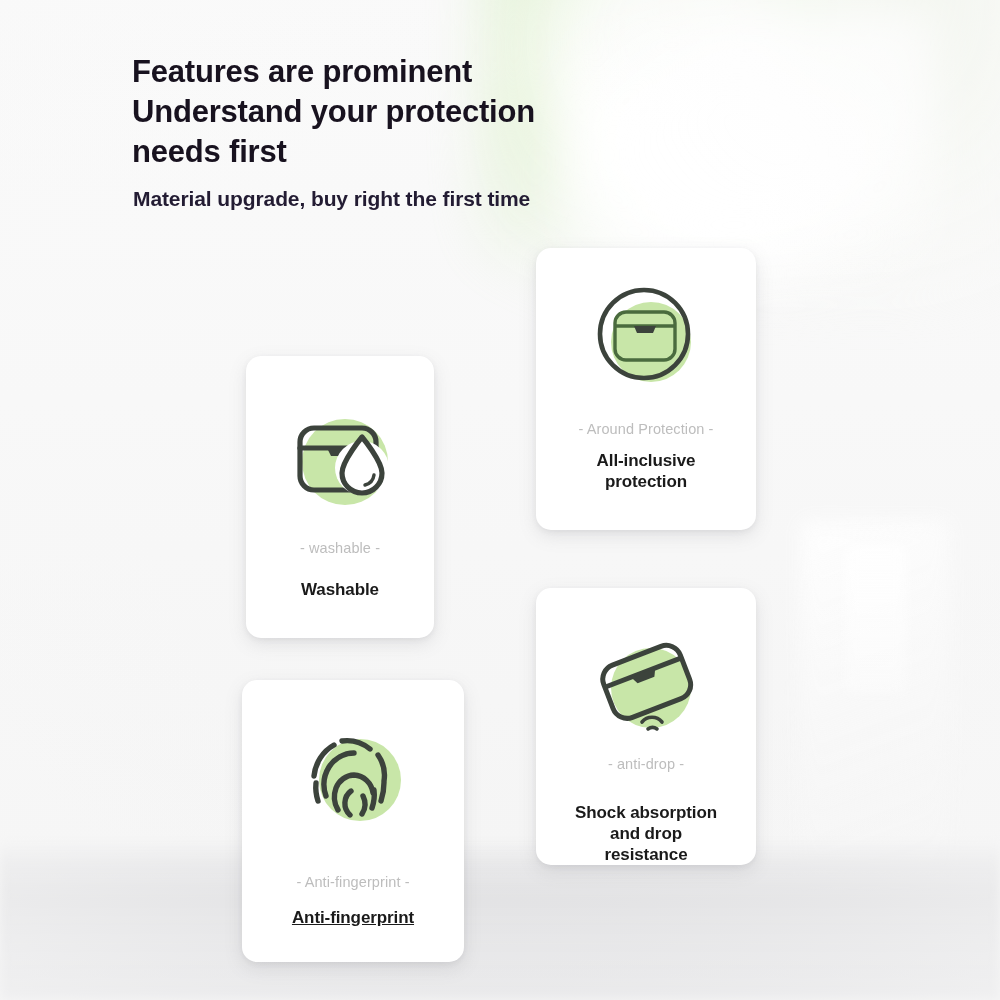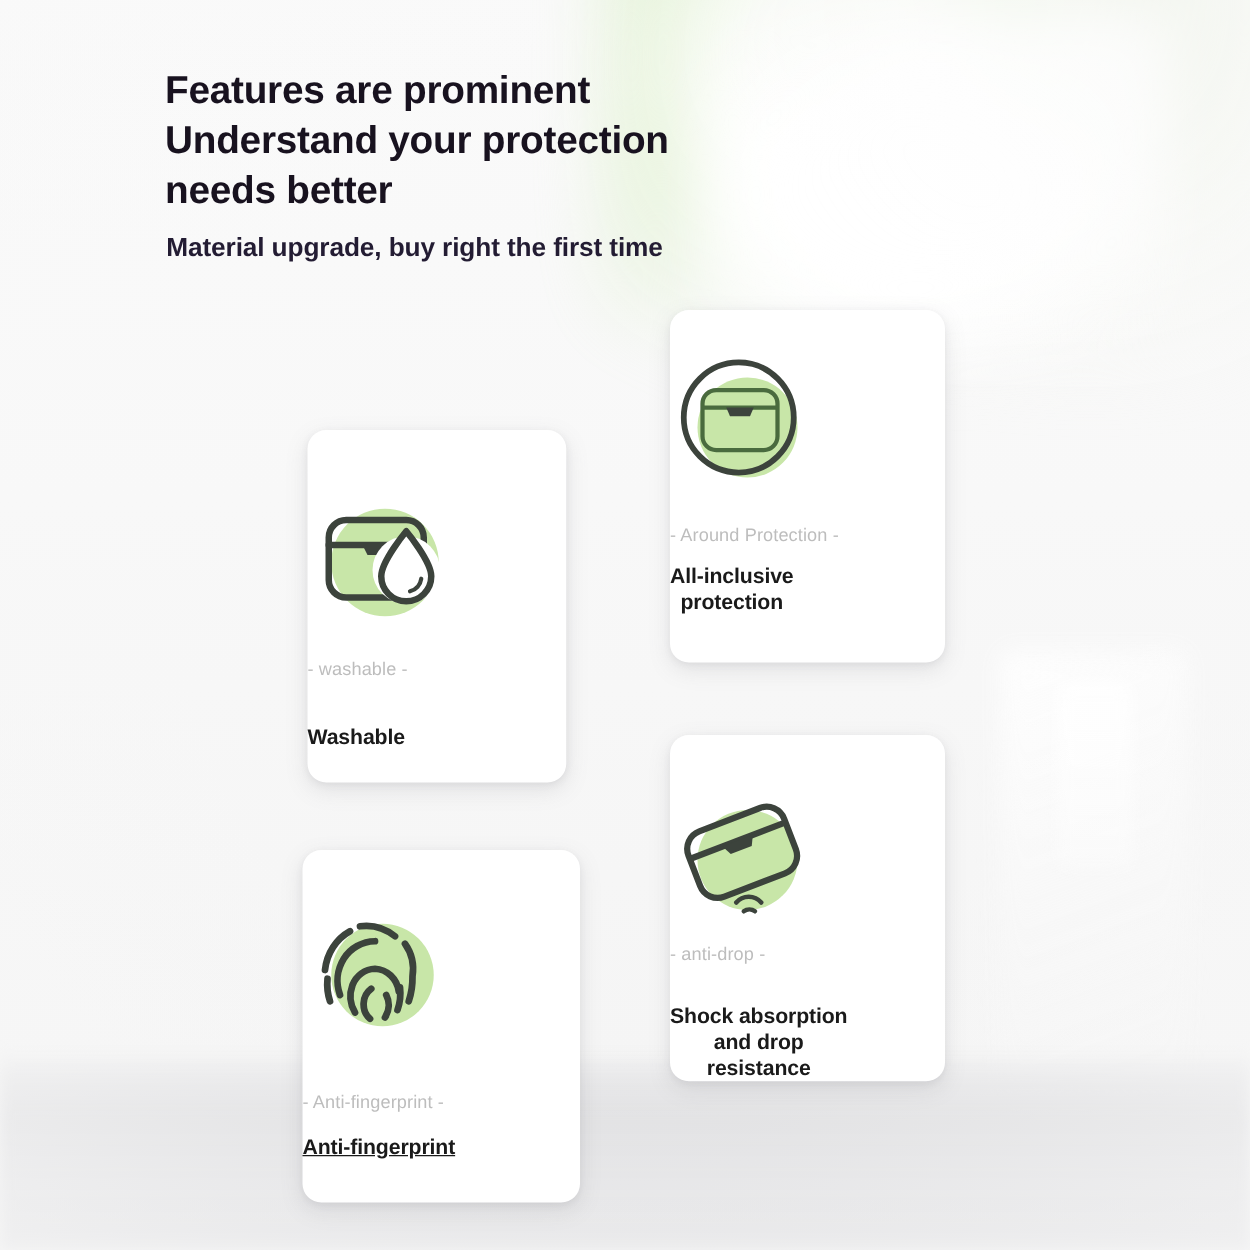--- a/index.html
+++ b/index.html
@@ -124,7 +124,7 @@
 
   <div class="headline">Features are prominent
 Understand your protection
-needs better</div>
+needs first</div>
   <div class="subhead">Material upgrade, buy right the first time</div>
 
   <div class="card" id="card-washable">

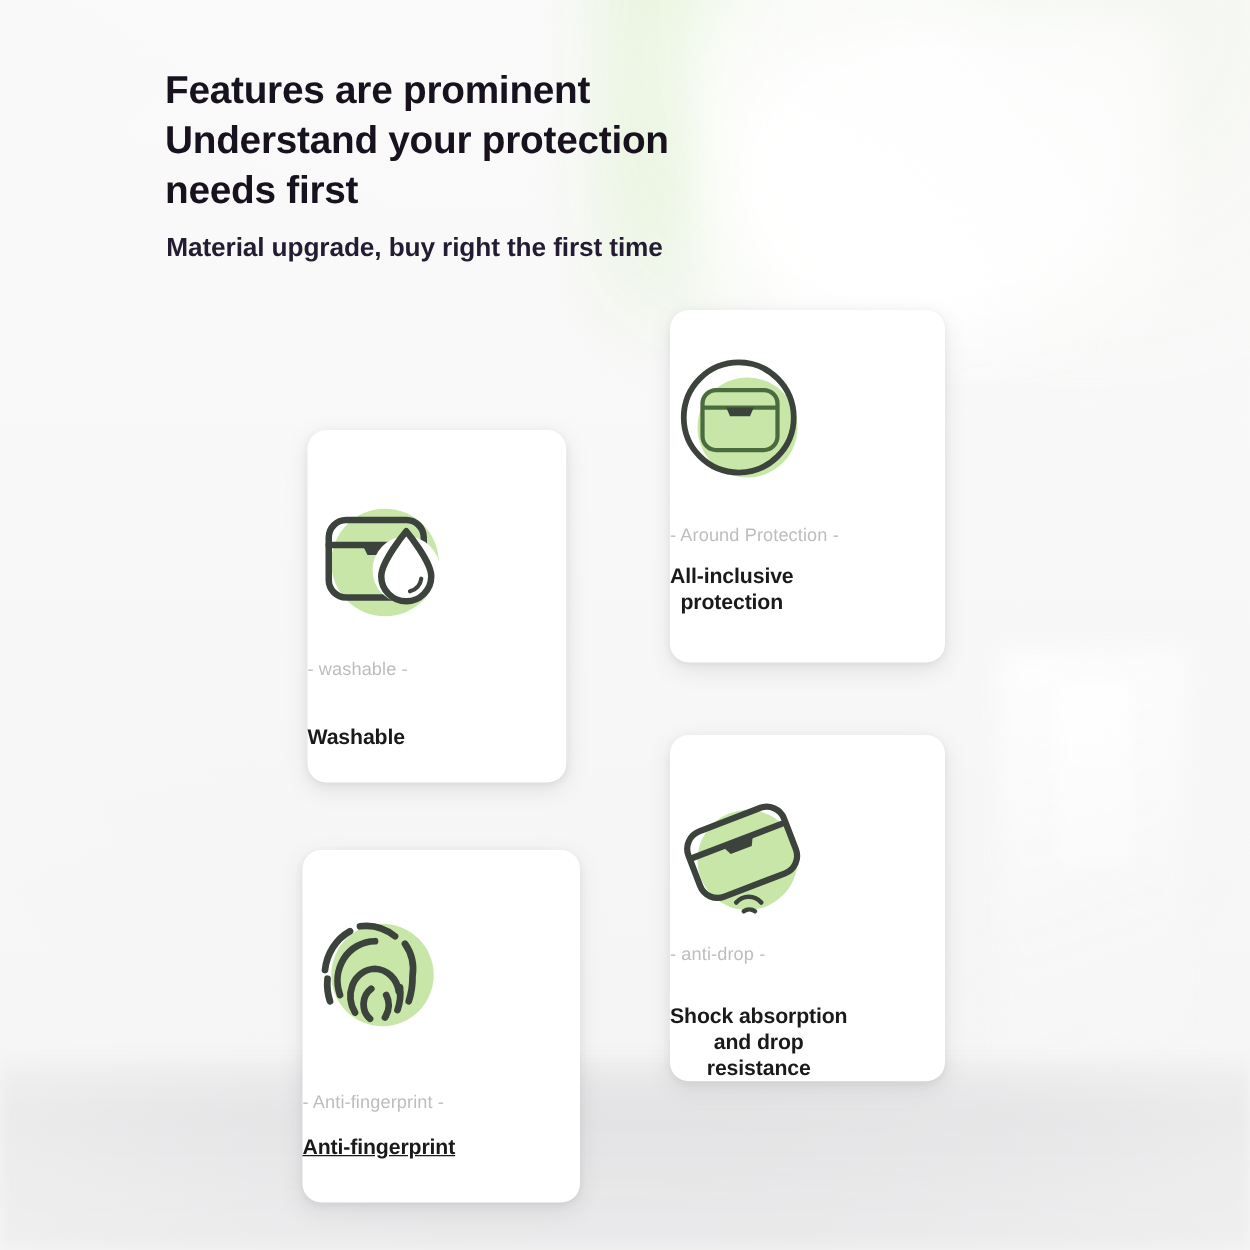--- a/index.html
+++ b/index.html
@@ -74,7 +74,7 @@
   .card{
     position:absolute;background:#ffffff;border-radius:15px;
     box-shadow:0 6px 18px rgba(120,120,125,0.16), 0 2px 5px rgba(120,120,125,0.10);
-    display:flex;flex-direction:column;align-items:flex-start;
+    display:flex;flex-direction:column;align-items:center;
   }
   .card .icon-wrap{position:relative;width:115px;height:115px;}
   .card .icon-wrap svg{position:absolute;left:0;top:0;}

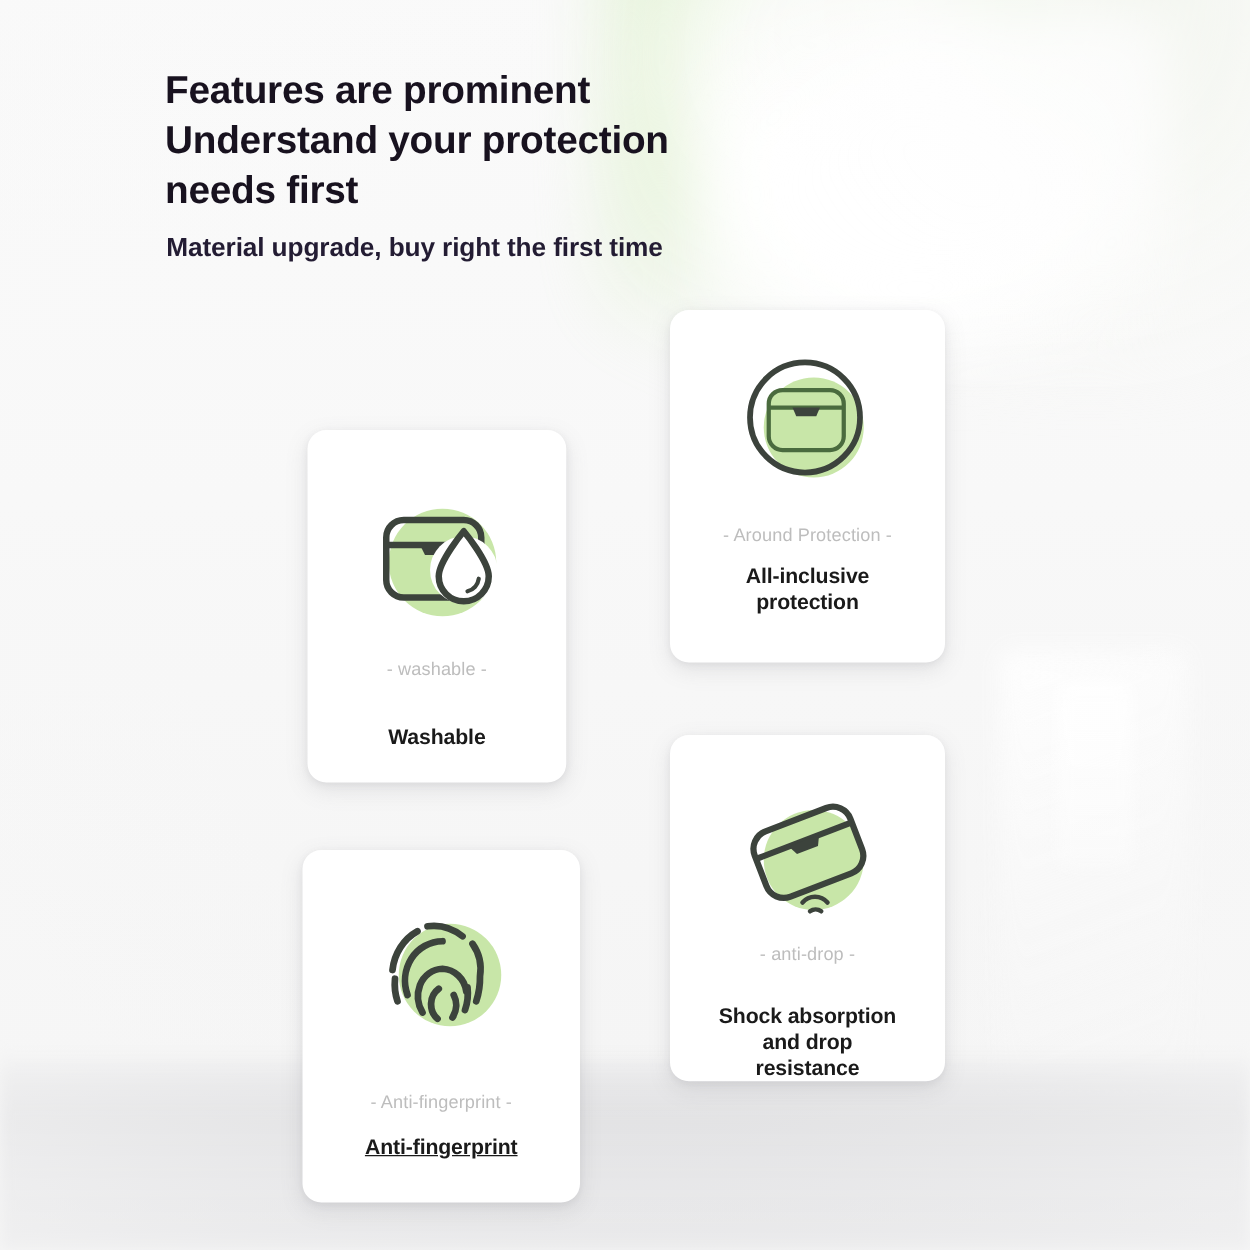--- a/index.html
+++ b/index.html
@@ -88,7 +88,7 @@
   }
 
   
-  #card-washable        {left:246px; top:344px;  width:207px; height:282px;}
+  #card-washable        {left:246px; top:356px;  width:188px; height:282px;}
   #card-around          {left:536px; top:248px;  width:220px; height:282px;}
   #card-antidrop        {left:536px; top:588px;  width:220px; height:277px;gap:28px;}
   #card-antifingerprint {left:242px; top:680px;  width:222px; height:282px;}

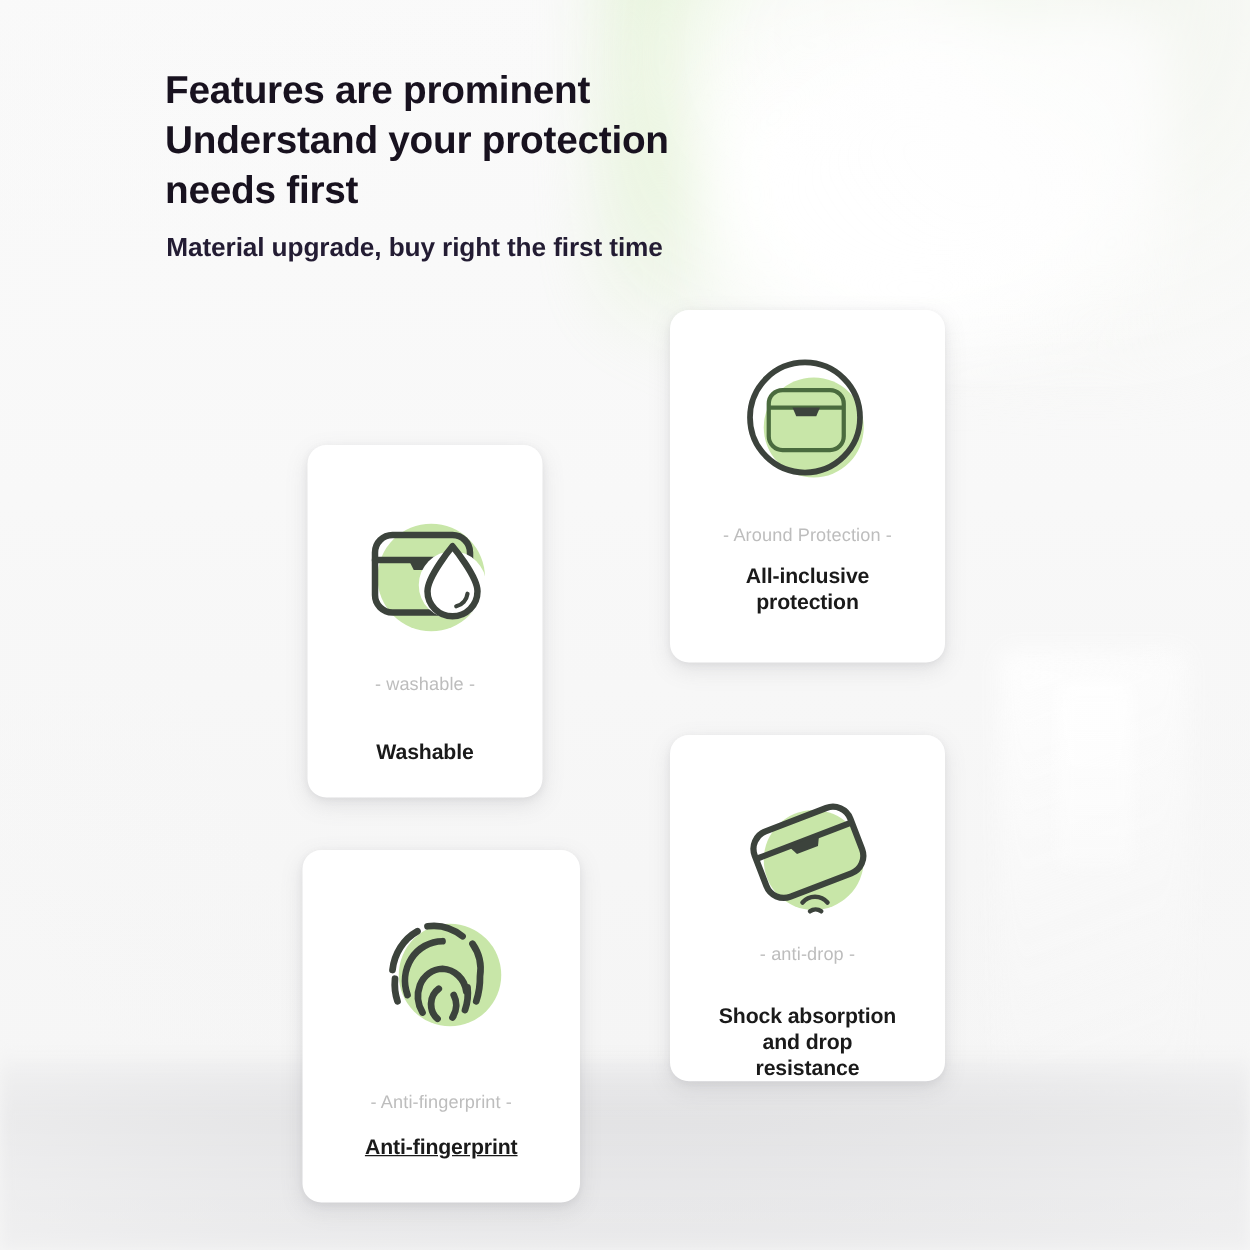--- a/index.html
+++ b/index.html
@@ -95,7 +95,7 @@
 
   #card-washable .icon-wrap        {margin-top:50px;}
   #card-washable .cap              {margin-top:18px;}
-  #card-washable .ttl              {margin-top:34px;}
+  #card-washable .ttl              {margin-top:22px;}
 
   #card-around .icon-wrap          {margin-top:34px;}
   #card-around .cap                {margin-top:23px;}

